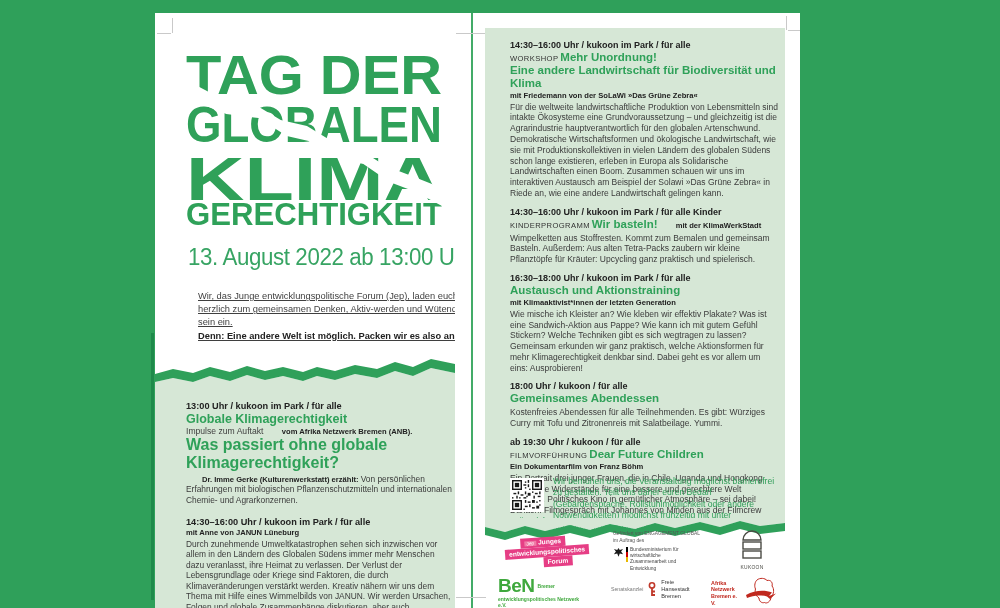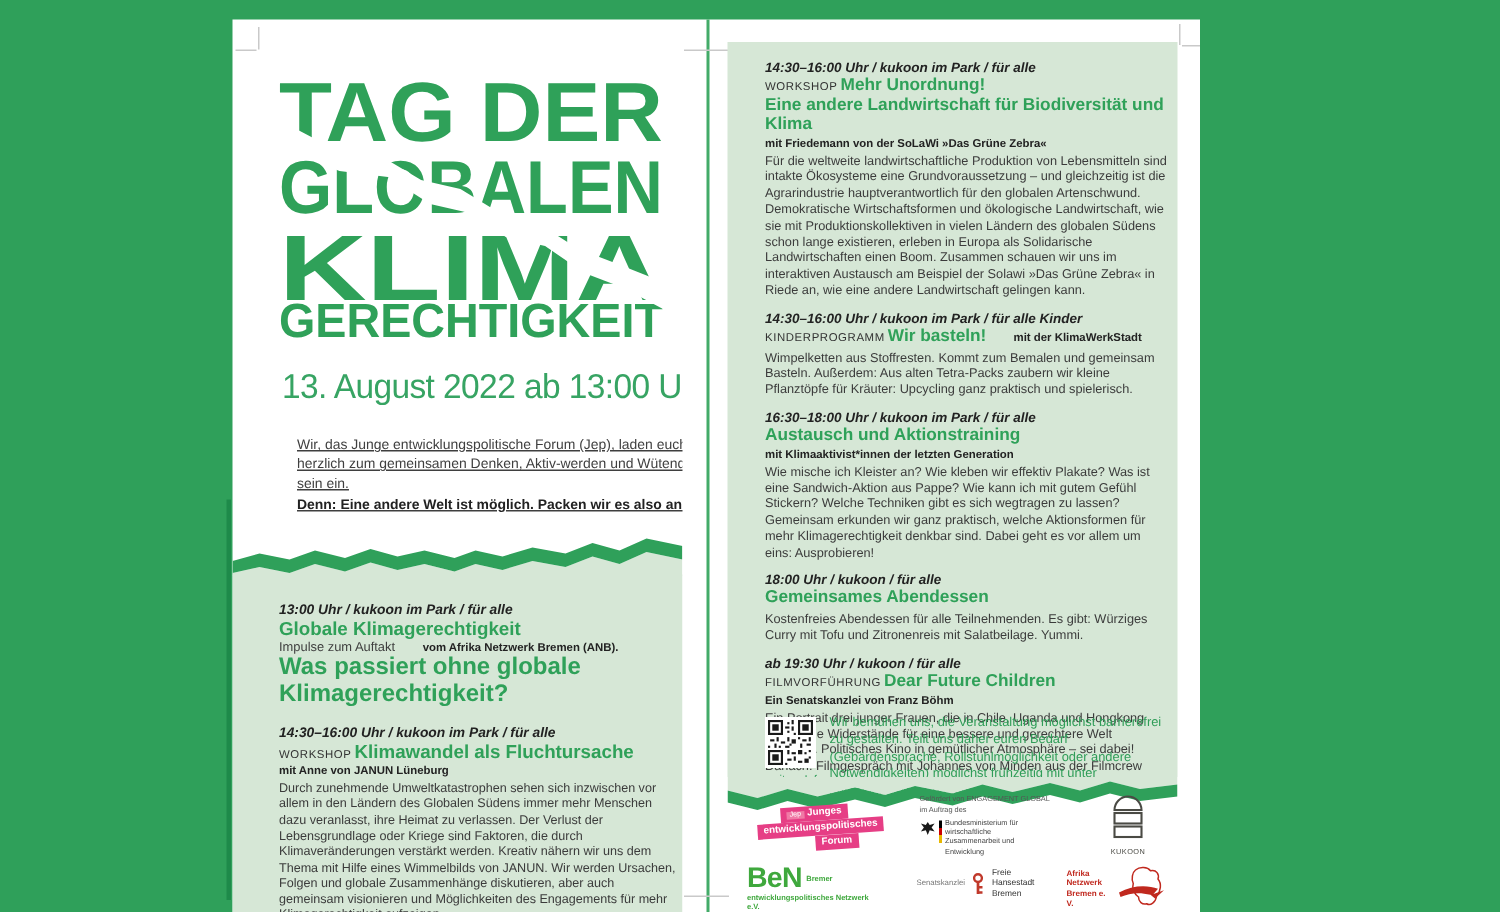--- a/index.html
+++ b/index.html
@@ -28,7 +28,7 @@
 
   
   .event { margin-bottom:11px; }
-  .ev-time { font-size:9.2px; font-weight:700; color:#222; margin-bottom:1px;font-style:italic; }
+  .ev-time { font-size:9.2px; font-weight:700; color:#222; margin-bottom:1px; }
   .ev-title { font-size:12.5px; font-weight:700; color:#2fa159; line-height:1.12; }
   .ev-title2 { font-size:16px; font-weight:700; color:#2fa159; line-height:1.12; }
   .ev-label { font-size:7.6px; font-weight:400; color:#333; letter-spacing:0.4px; margin-right:2px;text-align:right; }

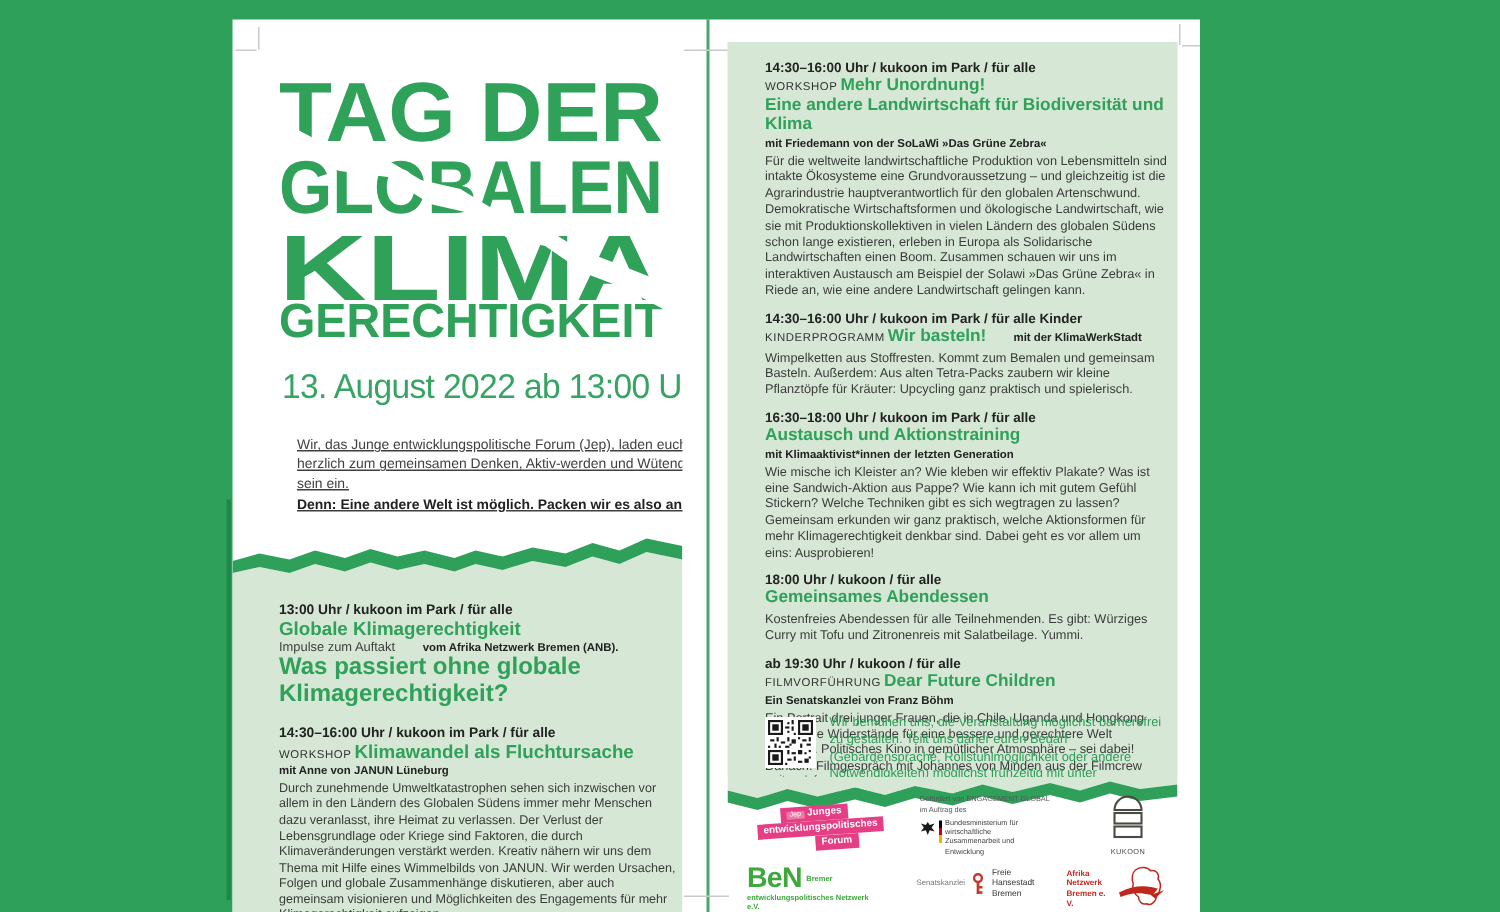--- a/index.html
+++ b/index.html
@@ -174,7 +174,7 @@
         <div class="event">
           <div class="ev-time">ab 19:30 Uhr / kukoon / für alle</div>
           <div class="ev-title"><span class="ev-label">FILMVORFÜHRUNG</span><span>Dear Future Children</span></div>
-          <div class="ev-credit">Ein Senatskanzlei von Franz Böhm</div>
+          <div class="ev-credit">Ein Dokumentarfilm von Franz Böhm</div>
           <div class="ev-body">Ein Portrait drei junger Frauen, die in Chile, Uganda und Hongkong gegen alle Widerstände für eine bessere und gerechtere Welt kämpfen. Politisches Kino in gemütlicher Atmosphäre – sei dabei! Danach: Filmgespräch mit Johannes von Minden aus der Filmcrew</div>
         </div>
       </div>

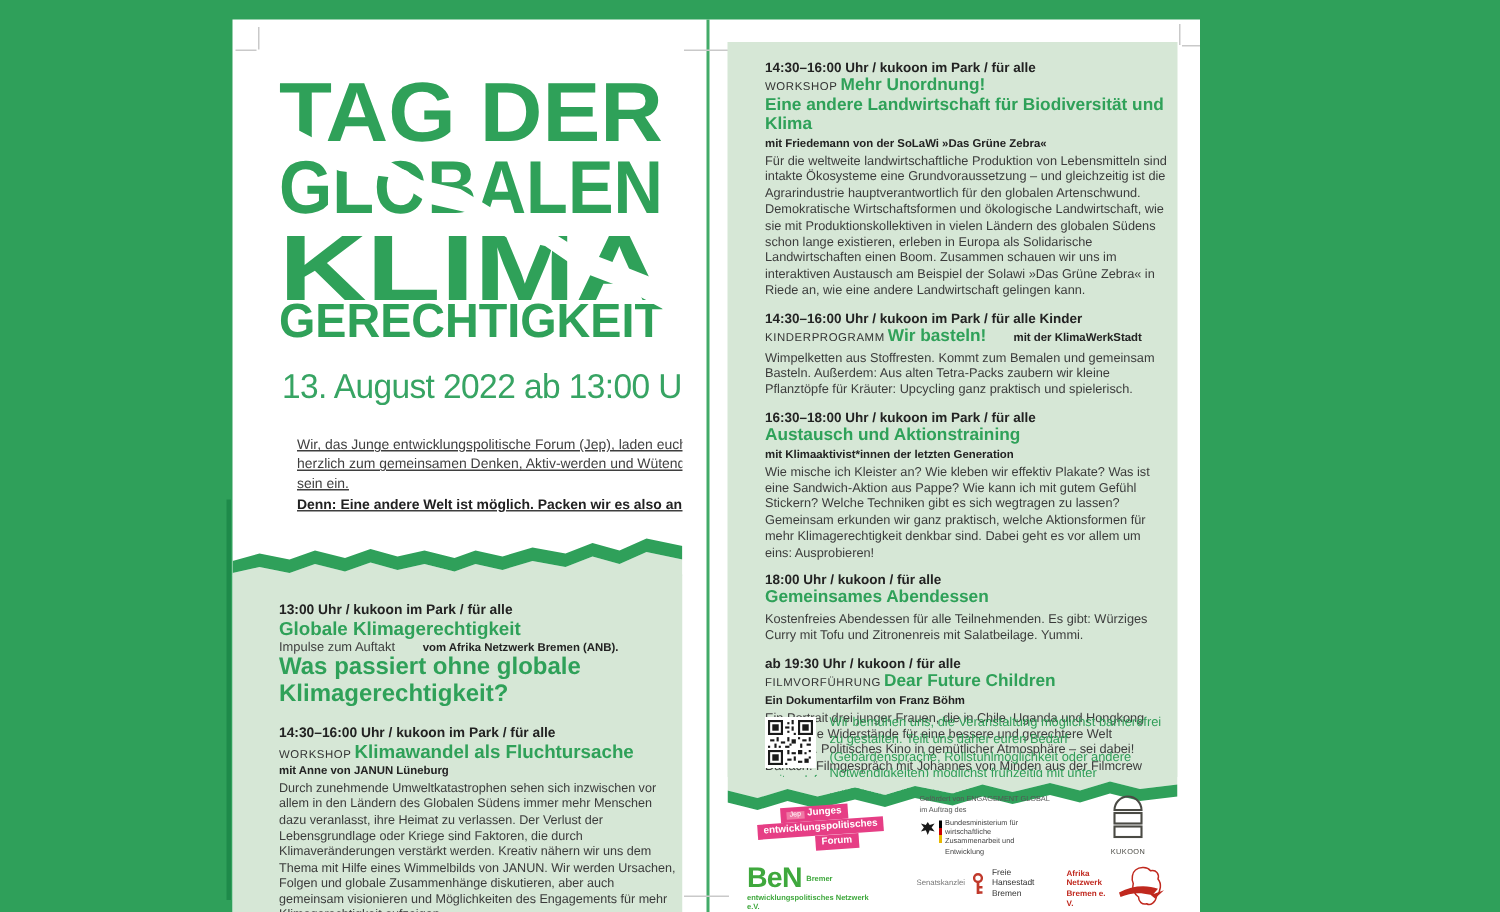--- a/index.html
+++ b/index.html
@@ -128,6 +128,7 @@
           <div class="ev-title">Globale Klimagerechtigkeit</div>
           <div class="ev-lead"><span>Impulse zum Auftakt </span><span class="inline-bold-sm">vom Afrika Netzwerk Bremen (ANB).</span></div>
           <div class="ev-title2">Was passiert ohne globale Klimagerechtigkeit?</div>
+          <div class="ev-body"><span class="inline-bold-sm">Dr. Imme Gerke (Kulturenwerkstatt) erzählt: </span><span>Von persönlichen Erfahrungen mit biologischen Pflanzenschutzmitteln und internationalen Chemie- und Agrarkonzernen.</span></div>
         </div>
         <div class="event">
           <div class="ev-time">14:30–16:00 Uhr / kukoon im Park / für alle</div>

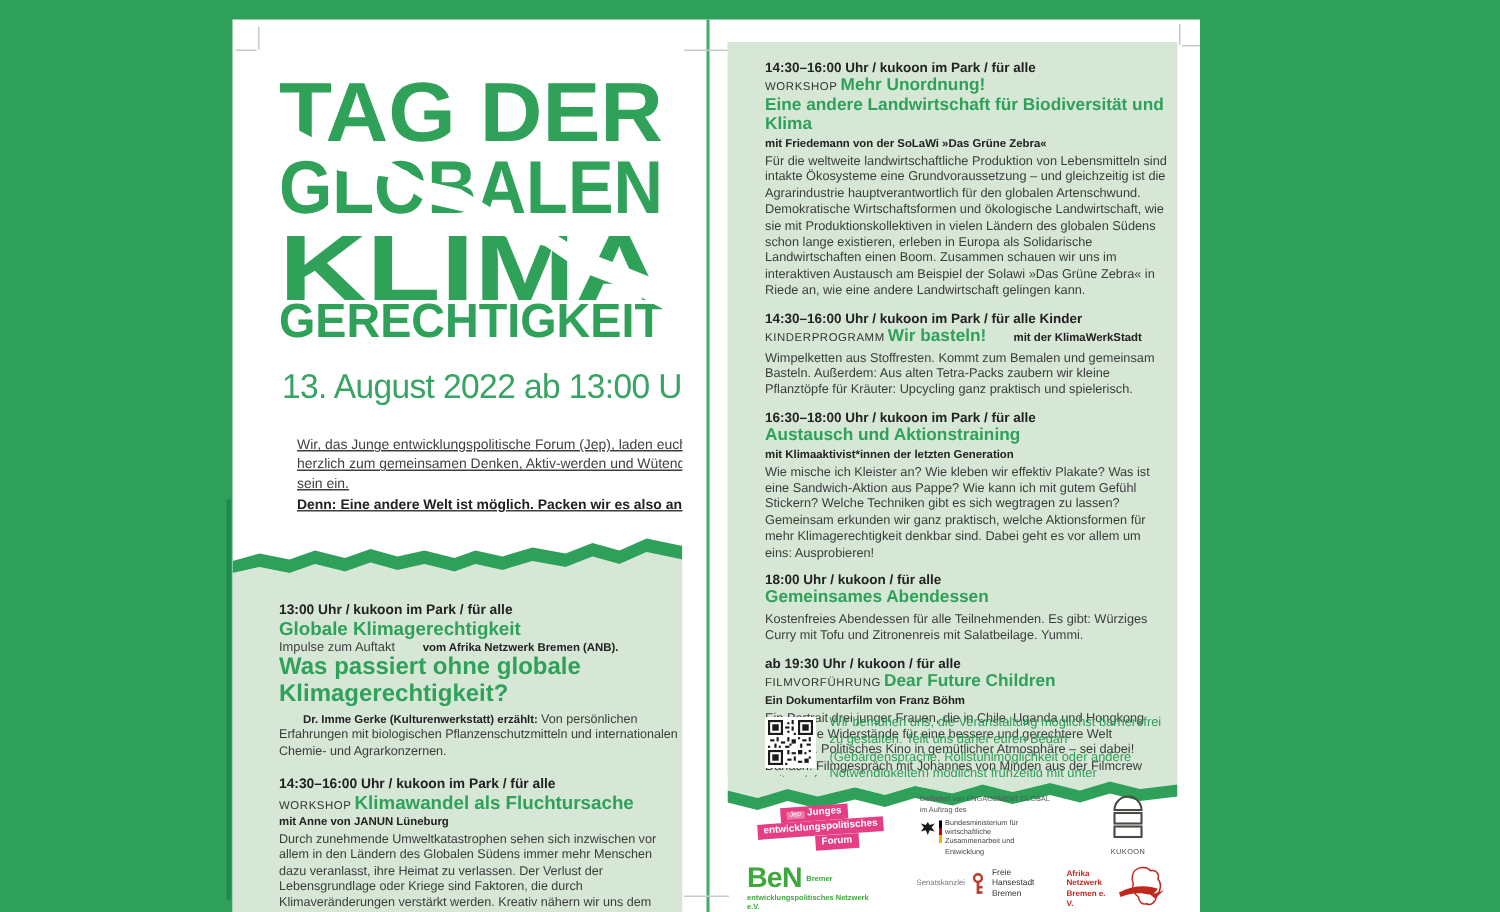--- a/index.html
+++ b/index.html
@@ -132,7 +132,6 @@
         </div>
         <div class="event">
           <div class="ev-time">14:30–16:00 Uhr / kukoon im Park / für alle</div>
-          <div class="ev-title"><span class="ev-label">WORKSHOP</span><span>Klimawandel als Fluchtursache</span></div>
           <div class="ev-credit">mit Anne von JANUN Lüneburg</div>
           <div class="ev-body">Durch zunehmende Umweltkatastrophen sehen sich inzwischen vor allem in den Ländern des Globalen Südens immer mehr Menschen dazu veranlasst, ihre Heimat zu verlassen. Der Verlust der Lebensgrundlage oder Kriege sind Faktoren, die durch Klimaveränderungen verstärkt werden. Kreativ nähern wir uns dem Thema mit Hilfe eines Wimmelbilds von JANUN. Wir werden Ursachen, Folgen und globale Zusammenhänge diskutieren, aber auch gemeinsam visionieren und Möglichkeiten des Engagements für mehr Klimagerechtigkeit aufzeigen.</div>
         </div>

